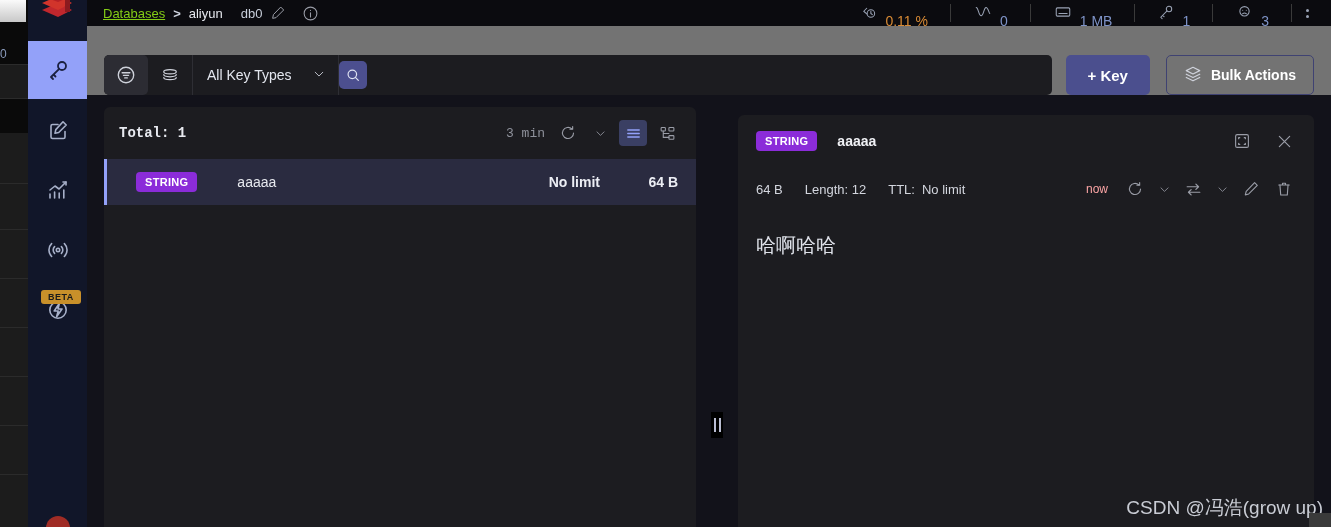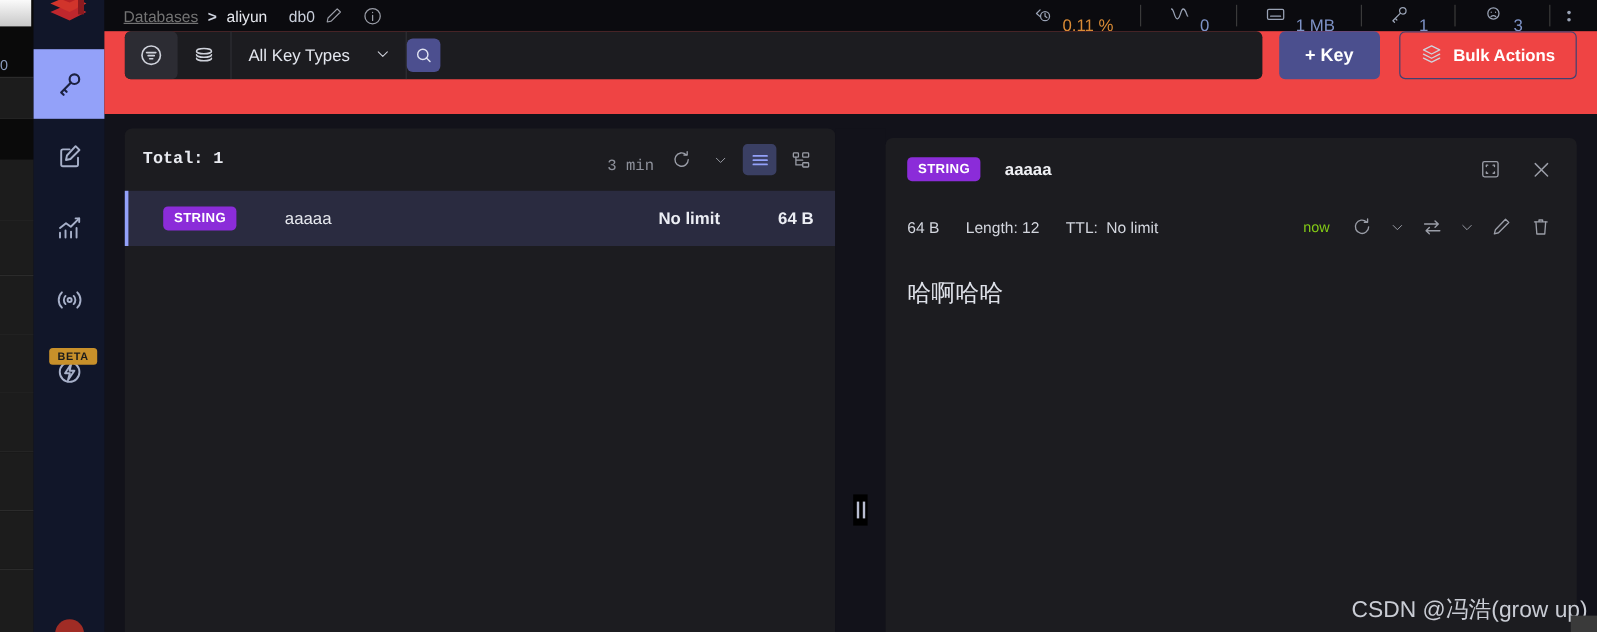--- a/index.html
+++ b/index.html
@@ -74,7 +74,7 @@
   }
   #crumbs { display: flex; align-items: center; gap: 8px; padding-left: 16px; }
   #crumb-db-link {
-    color: #737373; text-decoration: underline; cursor: pointer;
+    color: #84cc16; text-decoration: underline; cursor: pointer;
   }
   #crumb-sep { color: #cfd4e0; font-weight: bold; }
   #crumb-alias { color: #e6e8ee; }

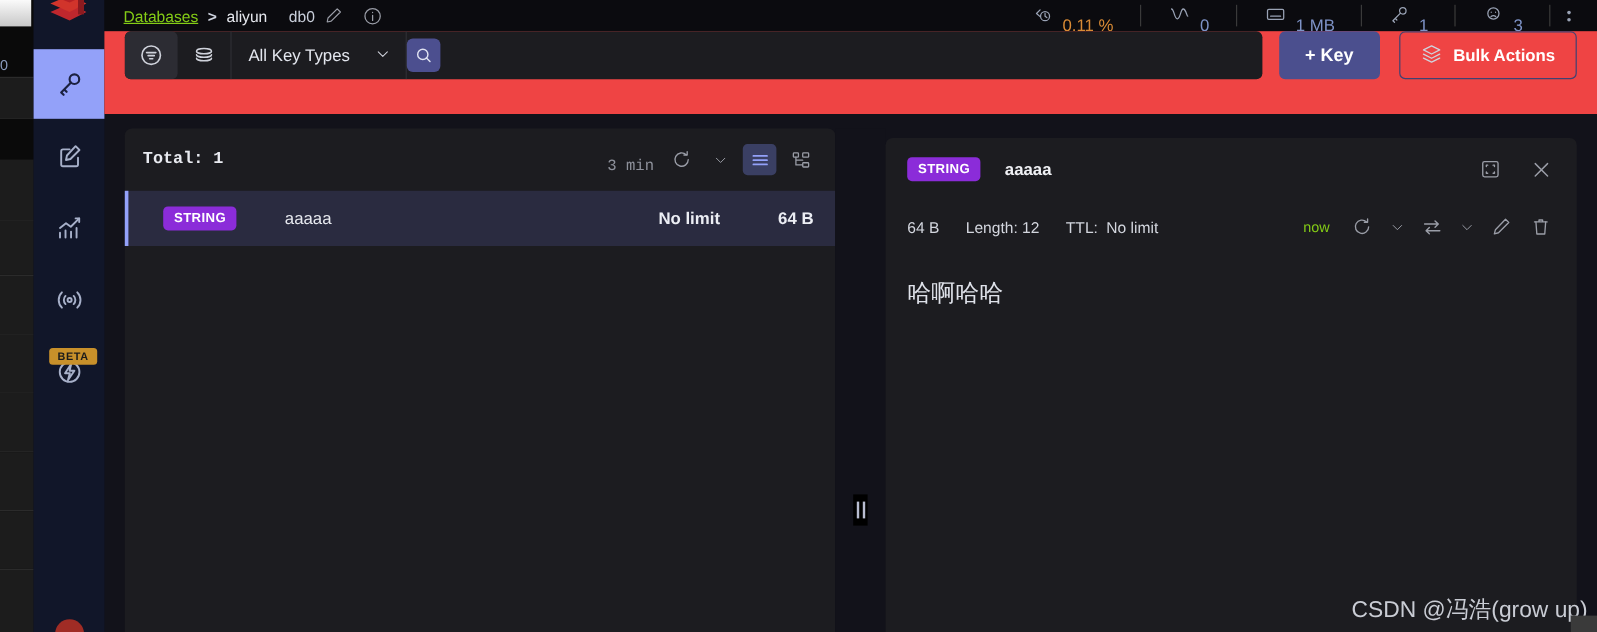--- a/index.html
+++ b/index.html
@@ -104,8 +104,8 @@
   
   #toolbar {
     position: absolute; left: 59px; top: 26px; right: 0; height: 69px;
-    background: #ef4444;
-    display: flex; align-items: flex-start; padding: 0 17px;
+    background: #737373;
+    display: flex; align-items: flex-end; padding: 0 17px;
   }
   #filterbar {
     display: flex; align-items: center; height: 40px;

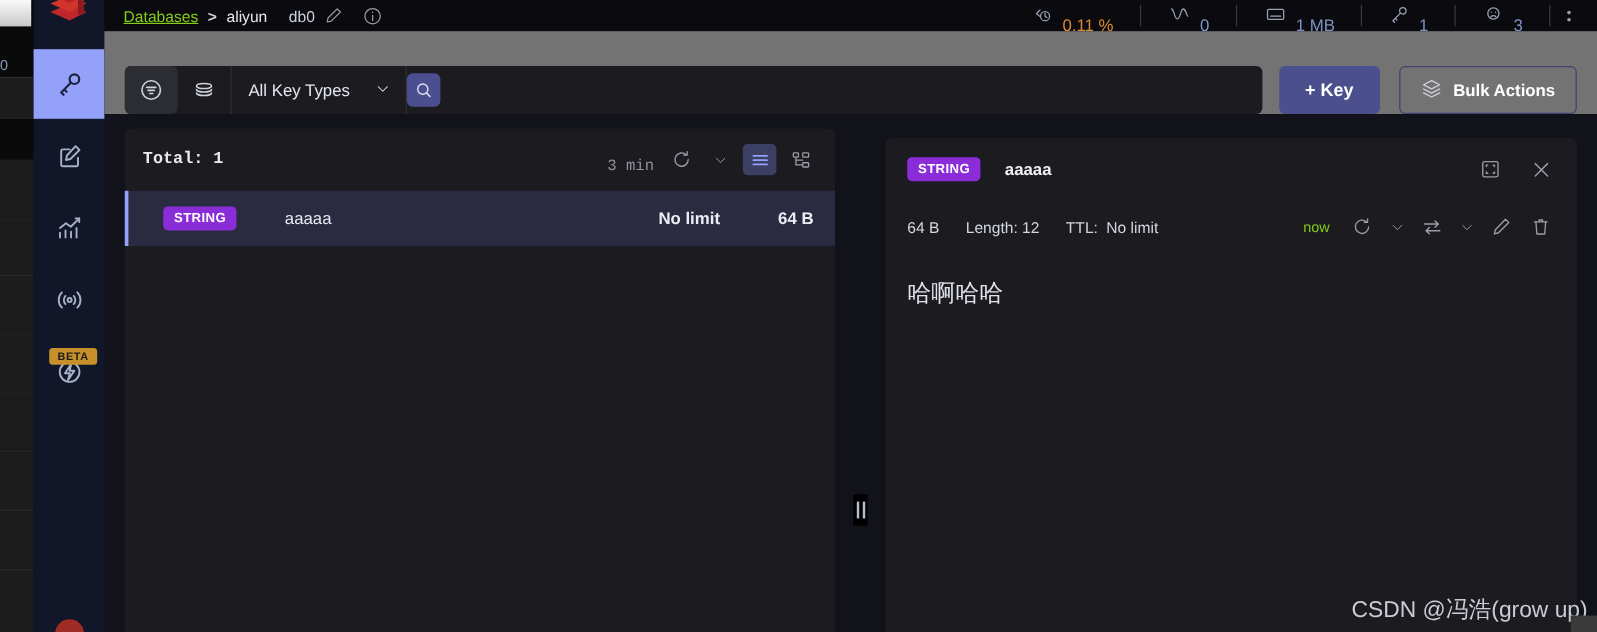--- a/index.html
+++ b/index.html
@@ -159,7 +159,7 @@
     font-family: Liberation Mono, monospace;
   }
   #total-label { font-size: 14px; font-weight: bold; color: #e8eaf0; }
-  #keys-head-right { margin-left: auto; display: flex; align-items: flex-end; gap: 6px; }
+  #keys-head-right { margin-left: auto; display: flex; align-items: center; gap: 6px; }
   #refresh-time { font-size: 13px; color: #8e919b; margin-right: 4px; }
   .hd-icon-btn {
     width: 26px; height: 26px; display: flex; align-items: center; justify-content: center;

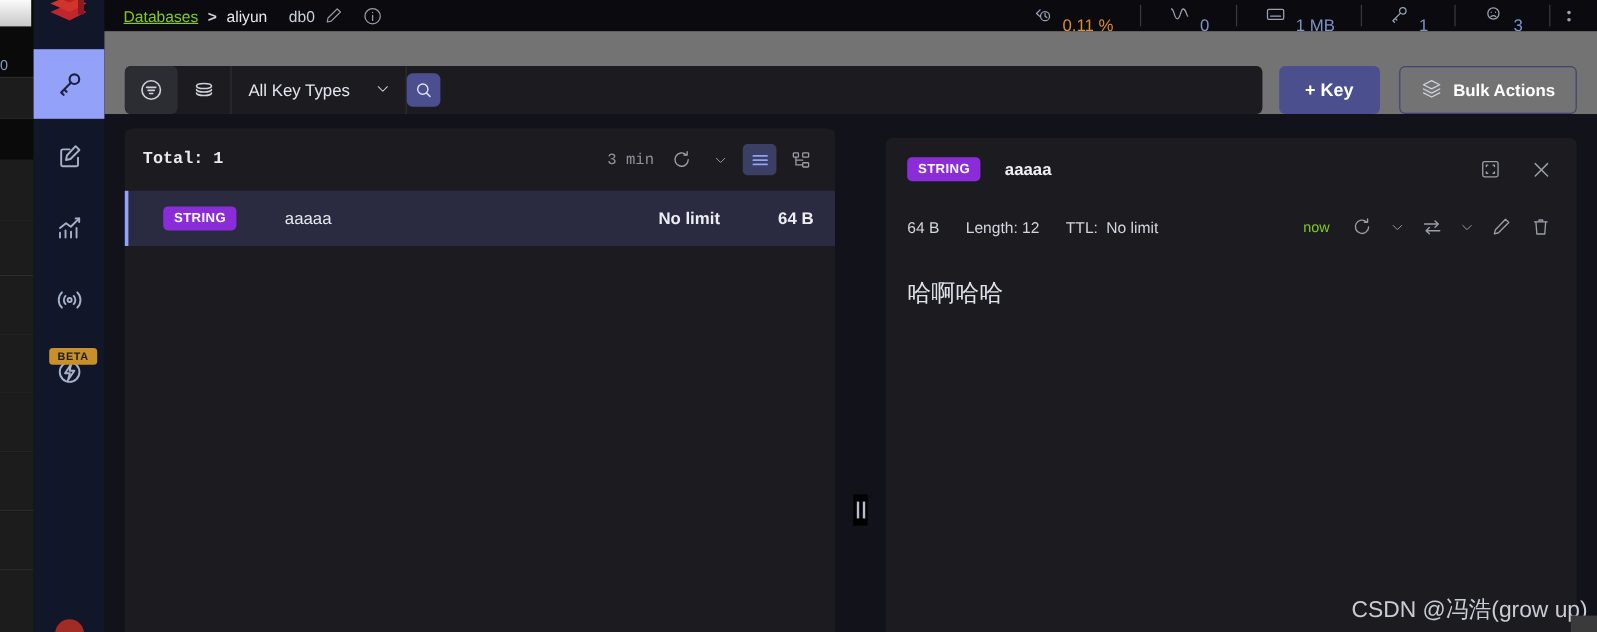--- a/index.html
+++ b/index.html
@@ -215,7 +215,7 @@
   #details-meta .ttl-label { color: #d3d6de; }
   #details-meta .ttl-value { color: #d3d6de; margin-left: 7px; }
   #meta-actions { margin-left: auto; display: flex; align-items: center; gap: 9px; }
-  #meta-now { font-size: 12px; color: #84cc16; margin-right: 6px; }
+  #meta-now { font-size: 12px; color: #fca5a5; margin-right: 6px; }
   .meta-btn { width: 24px; height: 24px; display:flex; align-items:center;
     justify-content:center; cursor: pointer; }
   .chev { width: 16px; height: 24px; display:flex; align-items:center;

